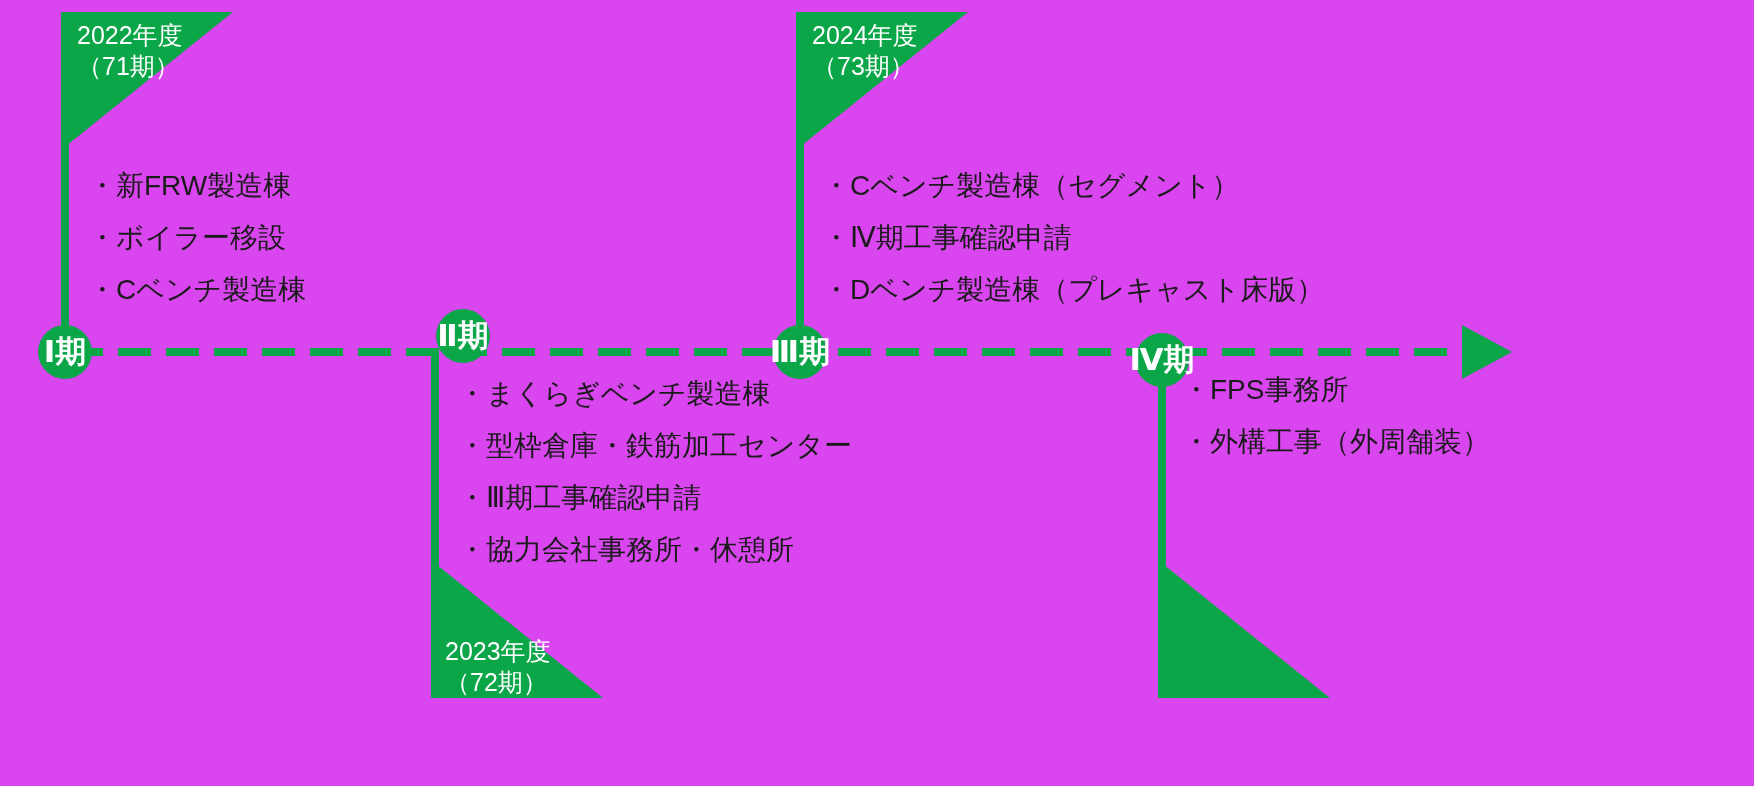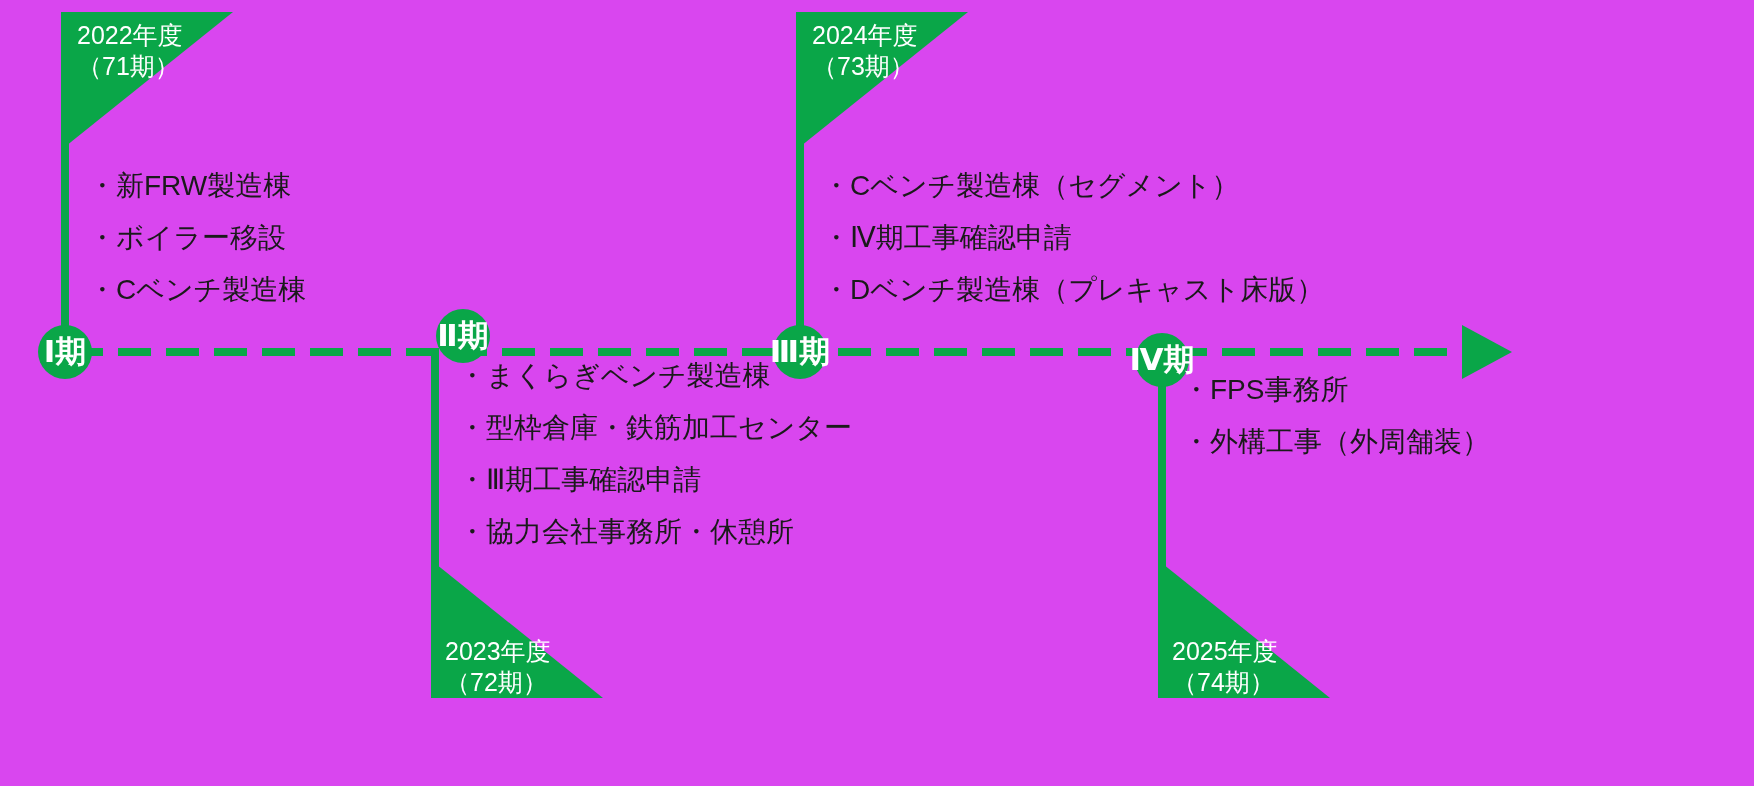--- a/index.html
+++ b/index.html
@@ -111,7 +111,7 @@
     <div>2023年度</div>
     <div>（72期）</div>
   </div>
-  <div class="items" style="left:458px; top:352px;font-family:Liberation Mono, monospace;">
+  <div class="items" style="left:458px; top:368px;">
     <div class="item">・まくらぎベンチ製造棟</div>
     <div class="item">・型枠倉庫・鉄筋加工センター</div>
     <div class="item">・Ⅲ期工事確認申請</div>

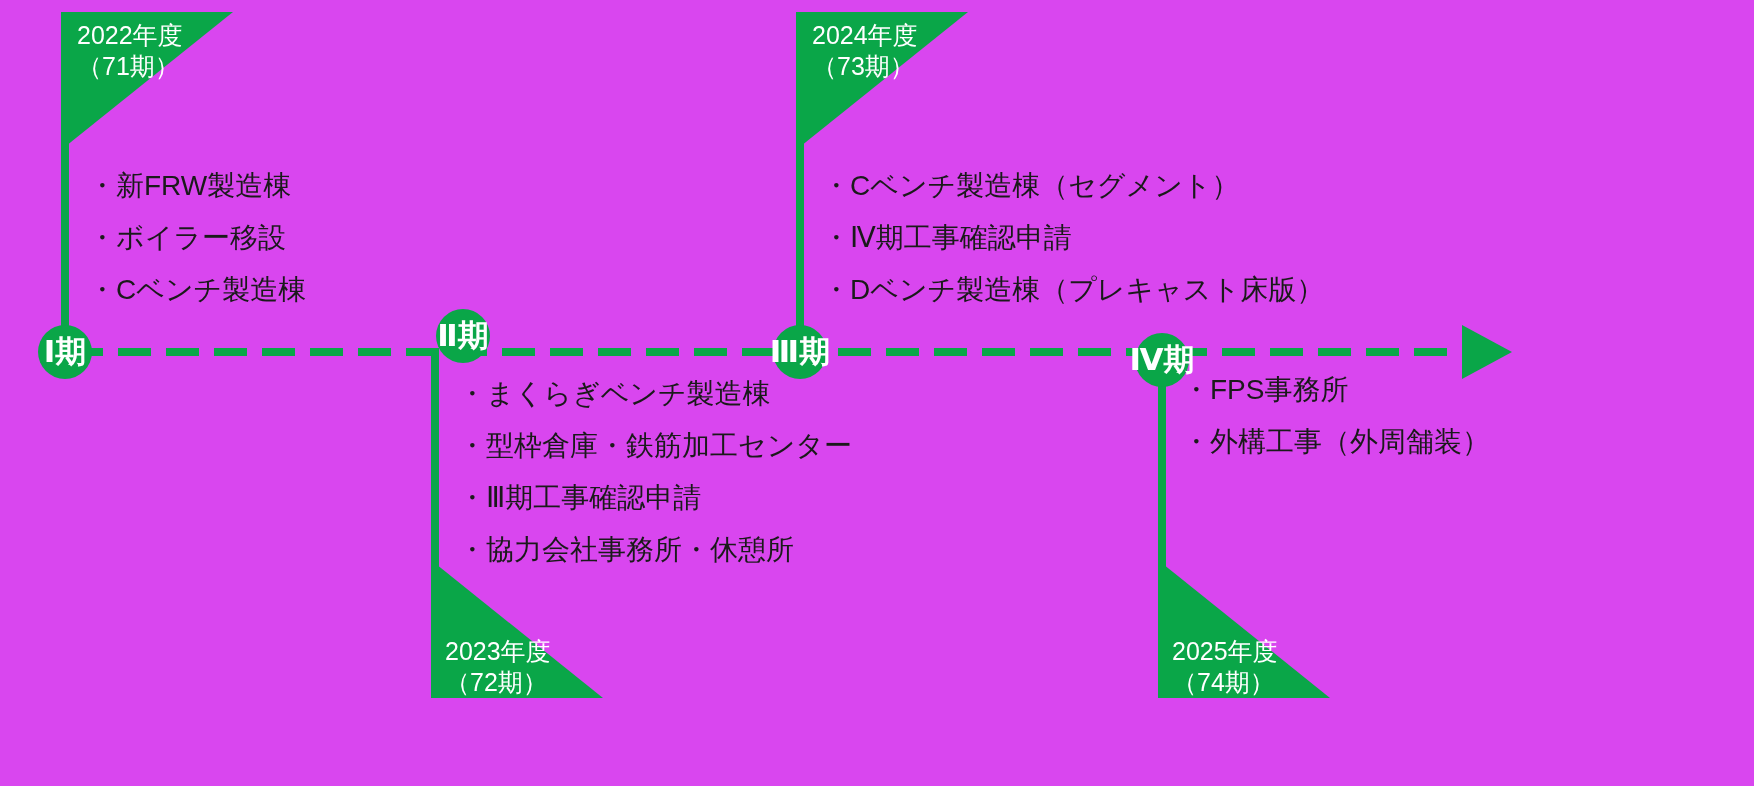--- a/index.html
+++ b/index.html
@@ -138,10 +138,6 @@
 
   <div class="stem" style="left:1158px; top:352px; height:215px;"></div>
   <div class="flag flag-down" style="left:1158px; top:560px;"></div>
-  <div class="flag-label" style="left:1172px; top:636px;">
-    <div>2025年度</div>
-    <div>（74期）</div>
-  </div>
   <div class="items" style="left:1182px; top:364px;">
     <div class="item">・FPS事務所</div>
     <div class="item">・外構工事（外周舗装）</div>

